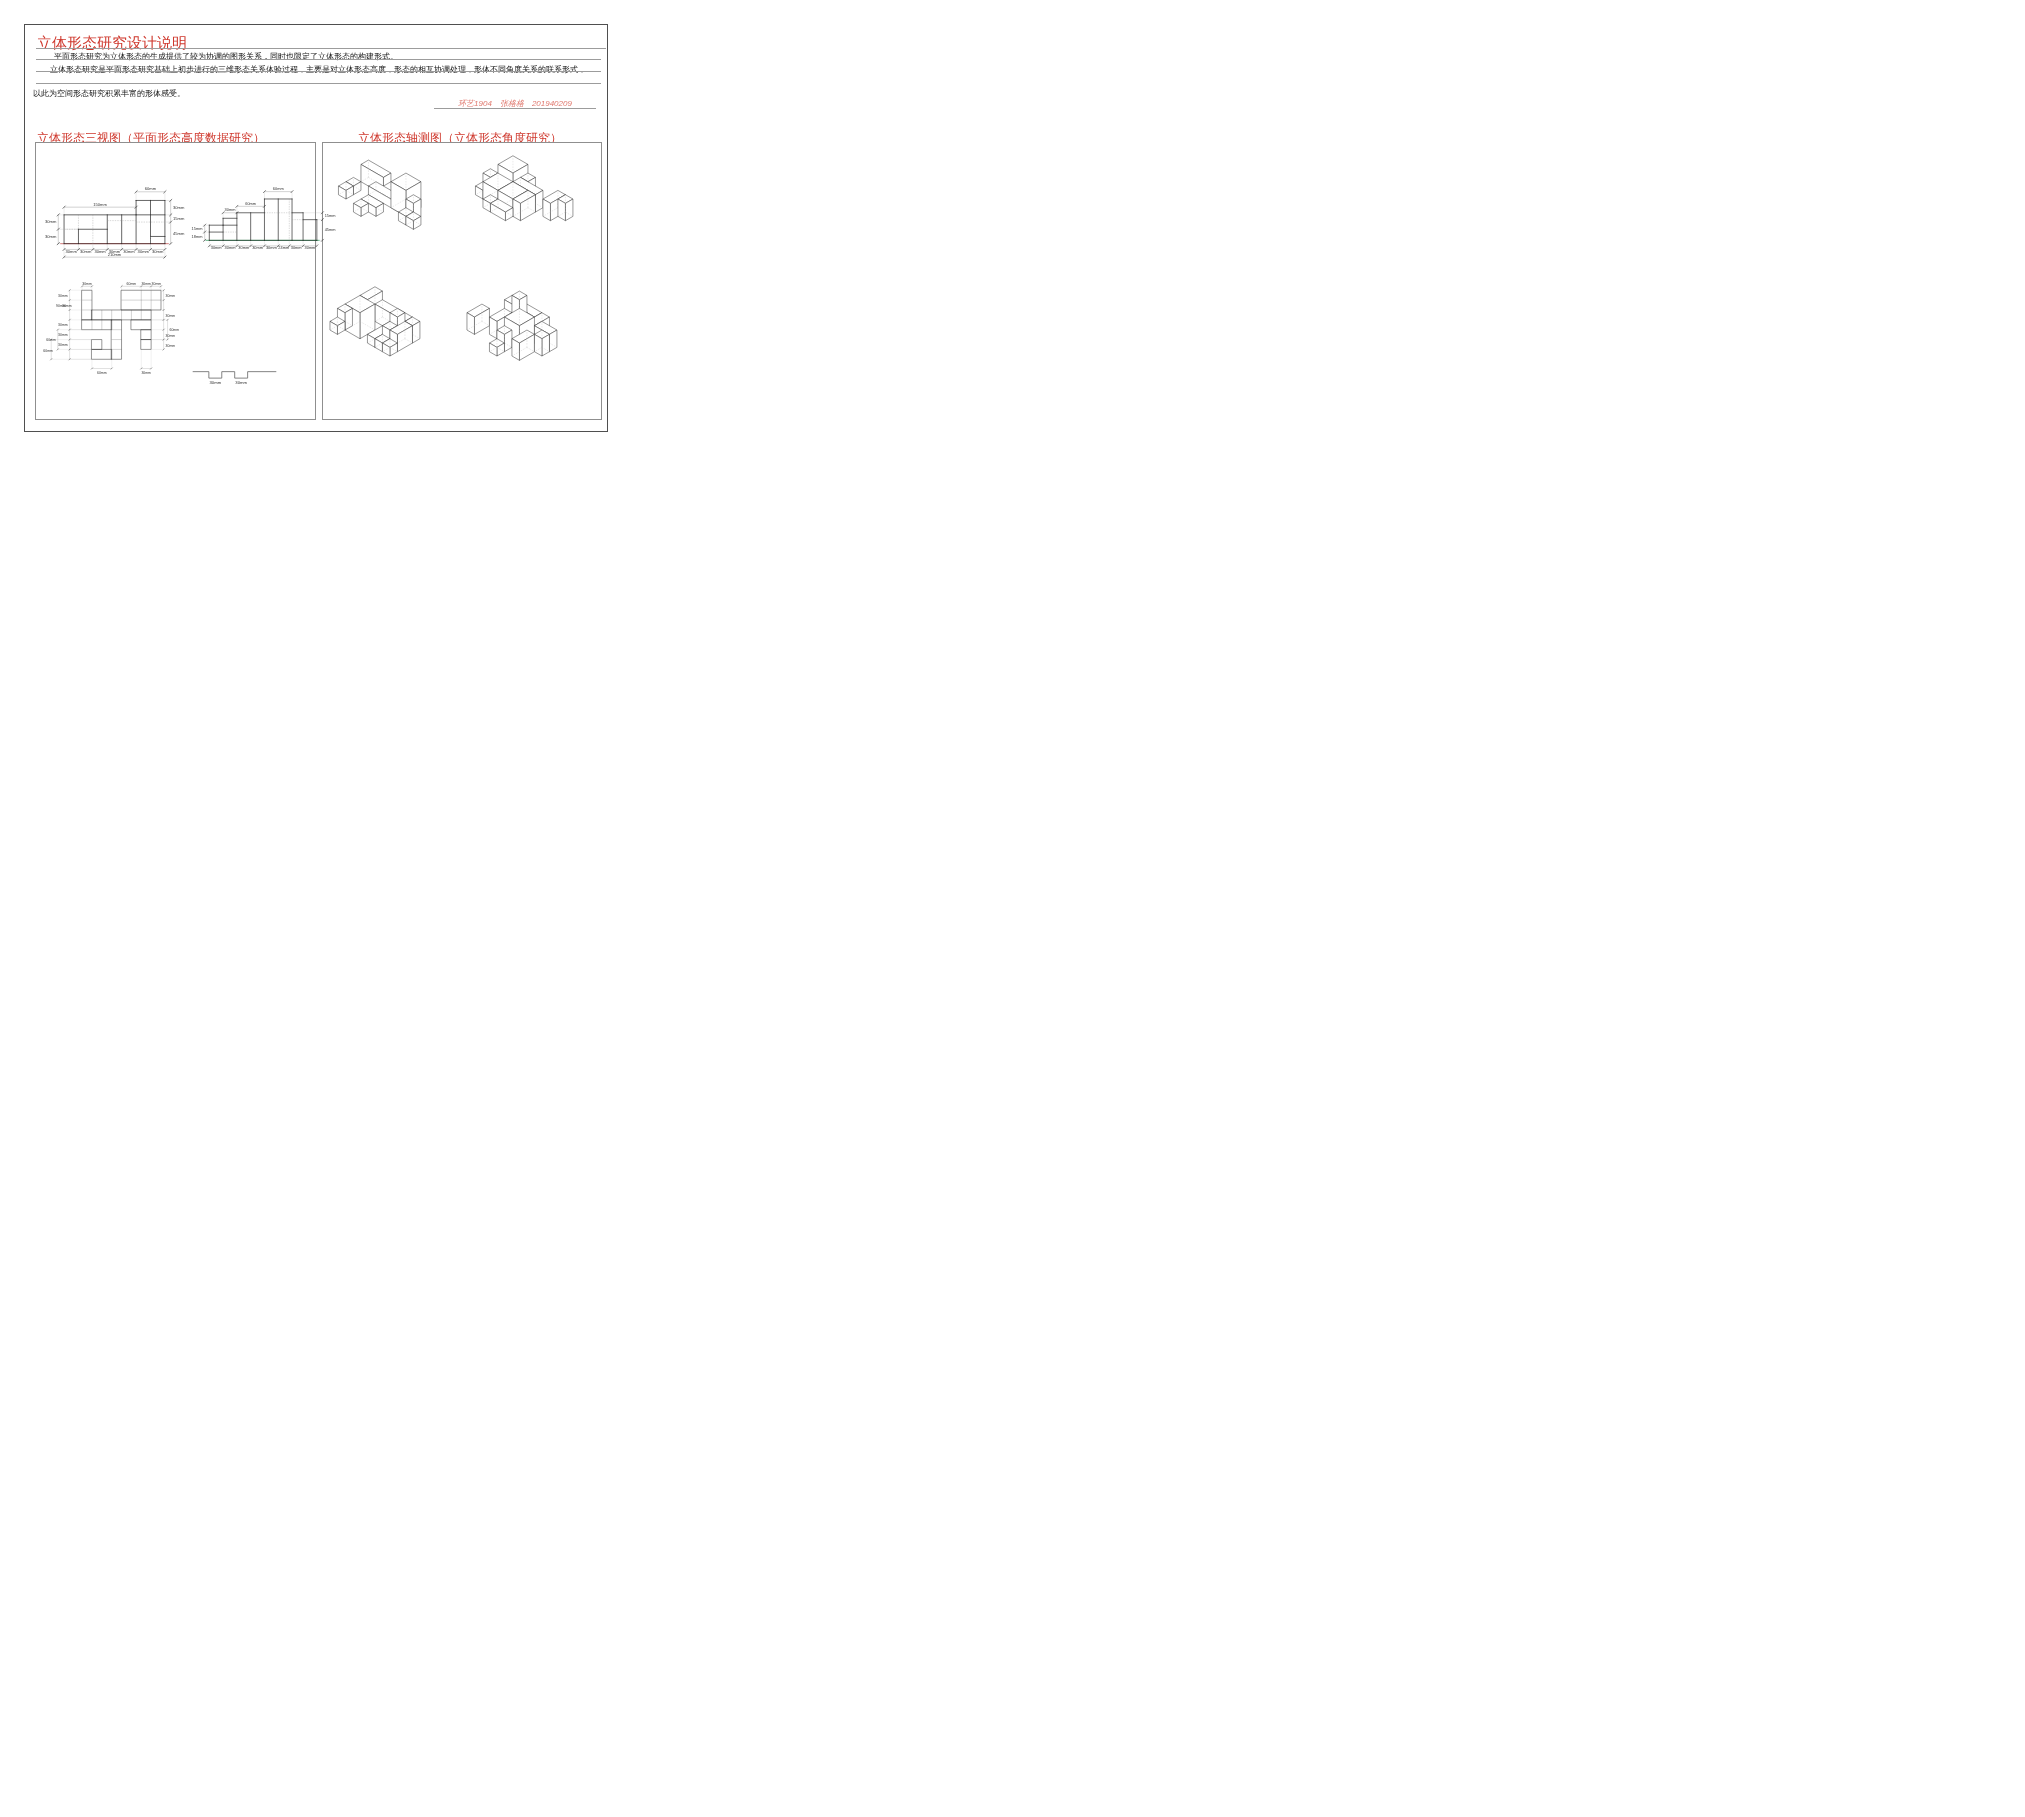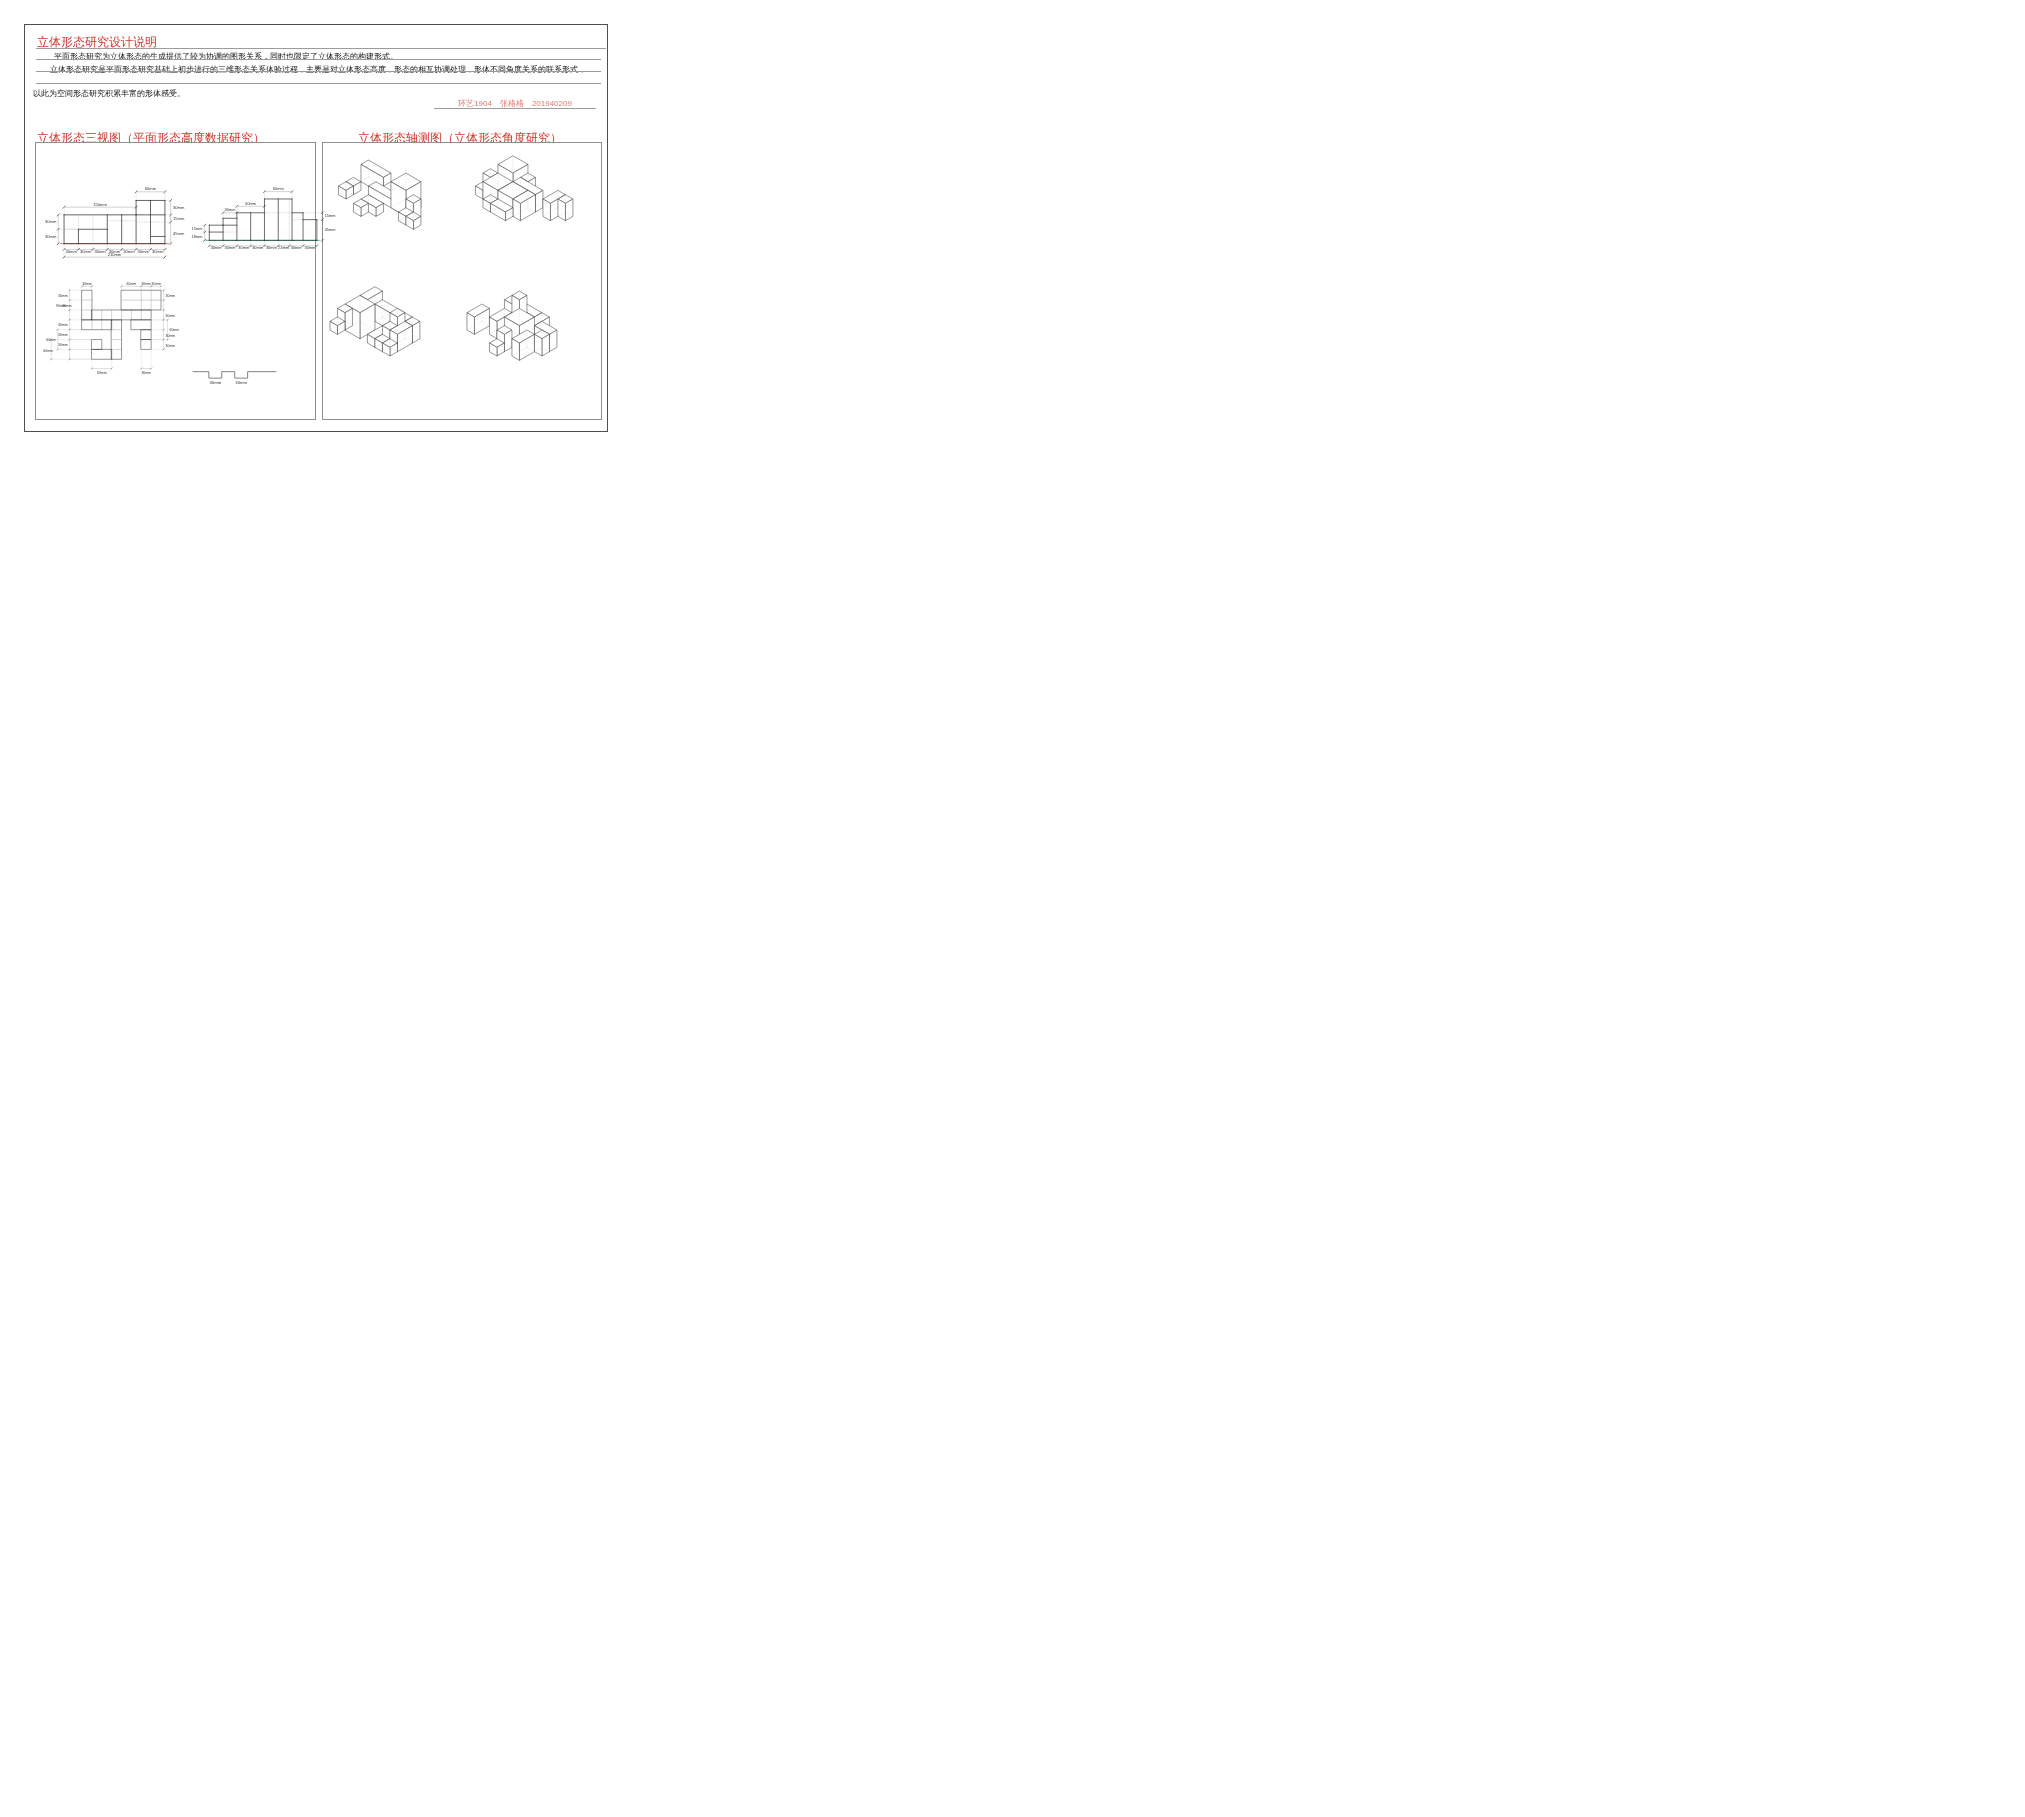--- a/index.html
+++ b/index.html
@@ -7,7 +7,7 @@
         font-family:"Liberation Sans","DejaVu Sans",sans-serif;overflow:hidden;}
   .outer-border{position:absolute;left:24px;top:24px;width:582px;height:406px;
         border:0.8px solid #4f4f4f;}
-  .title{position:absolute;left:37px;top:34px;font-size:12px;color:#cf382d;white-space:nowrap;}
+  .title{position:absolute;left:37px;top:34px;font-size:15px;color:#cf382d;white-space:nowrap;}
   .rule{position:absolute;height:1.2px;background:#9c9c9c;}
   .para{position:absolute;font-size:8px;color:#111;white-space:nowrap;letter-spacing:0;}
   .student{position:absolute;left:434px;top:98px;width:162px;text-align:center;

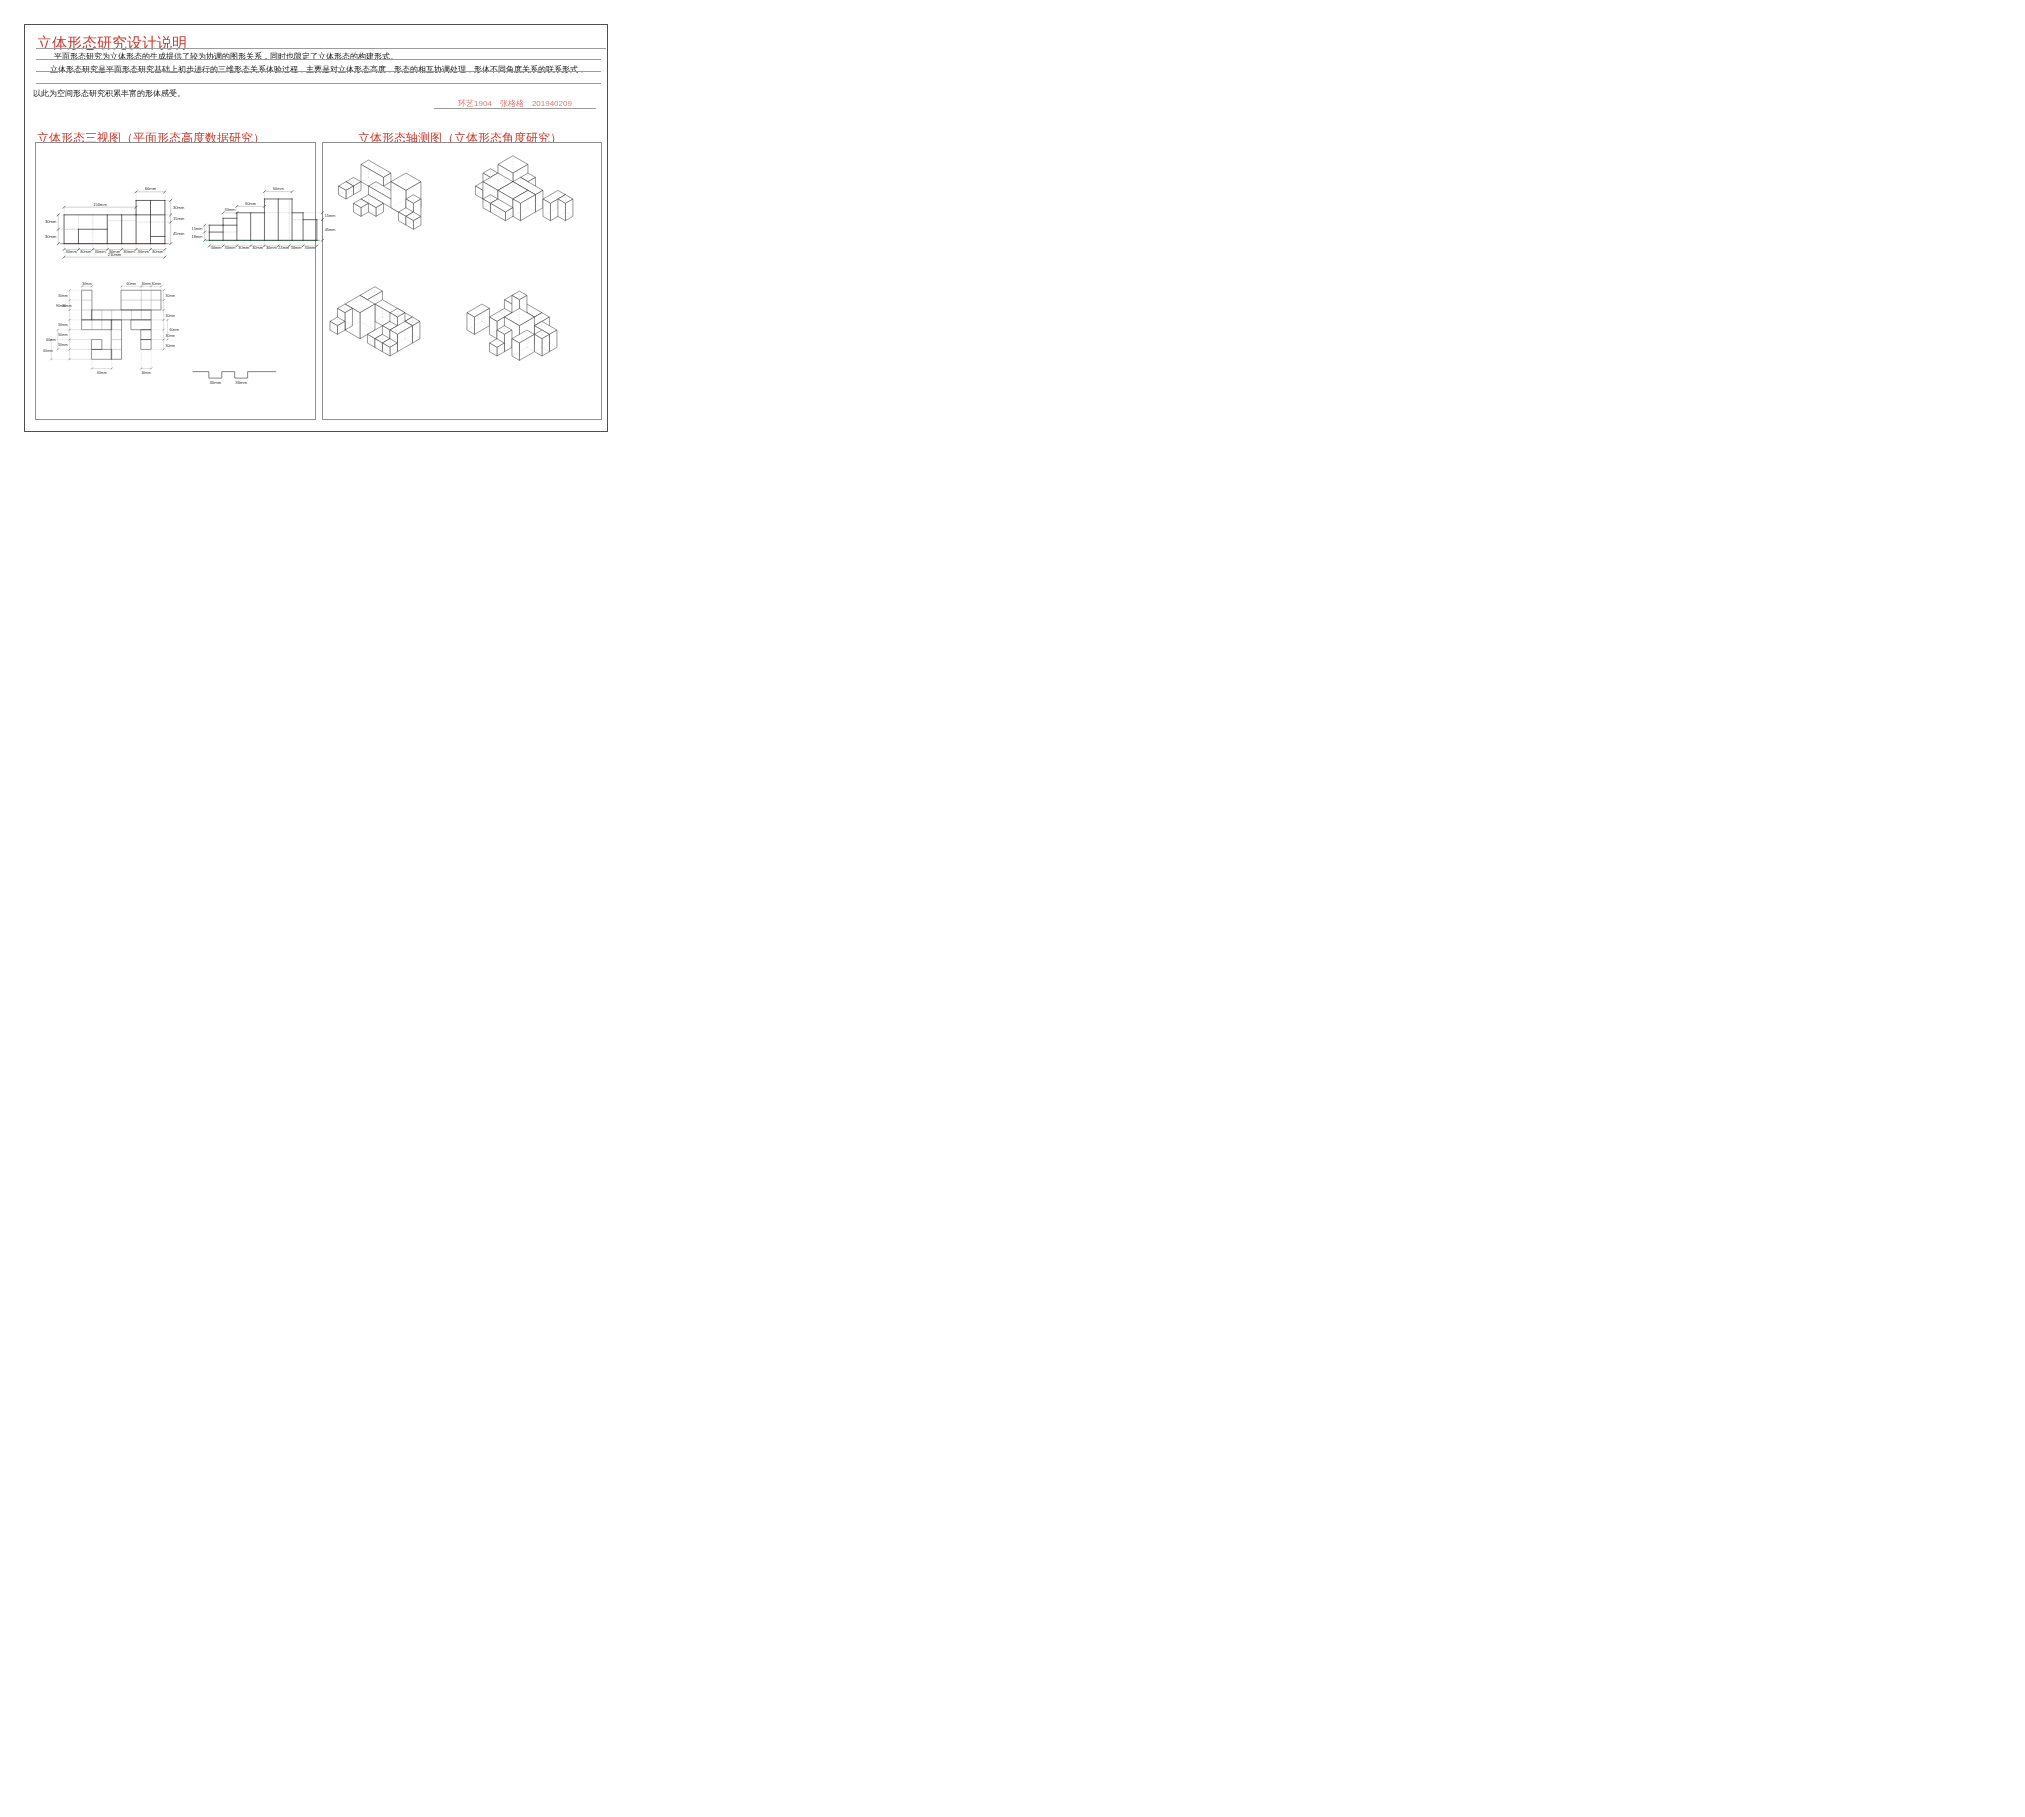--- a/index.html
+++ b/index.html
@@ -11,7 +11,7 @@
   .rule{position:absolute;height:1.2px;background:#9c9c9c;}
   .para{position:absolute;font-size:8px;color:#111;white-space:nowrap;letter-spacing:0;}
   .student{position:absolute;left:434px;top:98px;width:162px;text-align:center;
-        font-size:8px;color:#e0796f;white-space:nowrap;}
+        font-size:8px;color:#e0796f;white-space:nowrap;font-style:italic;}
   .heading{position:absolute;font-size:12px;color:#cf382d;white-space:nowrap;}
   .panel{position:absolute;border:0.8px solid #8f8f8f;background:#fff;}
   svg{position:absolute;overflow:visible;}

